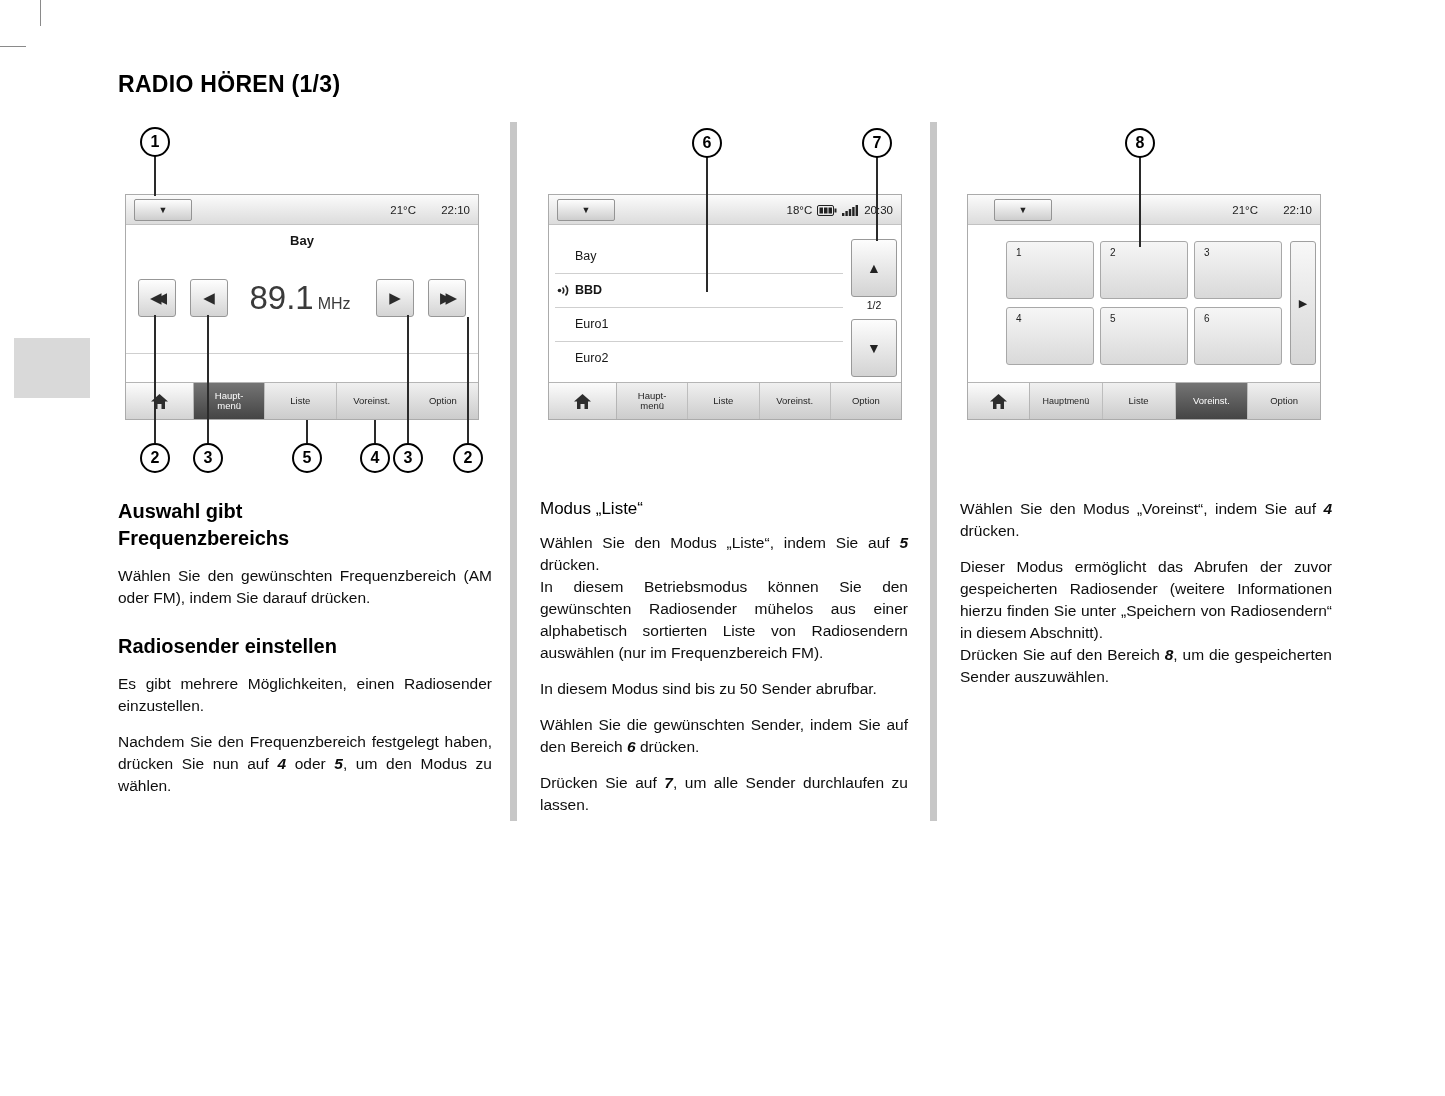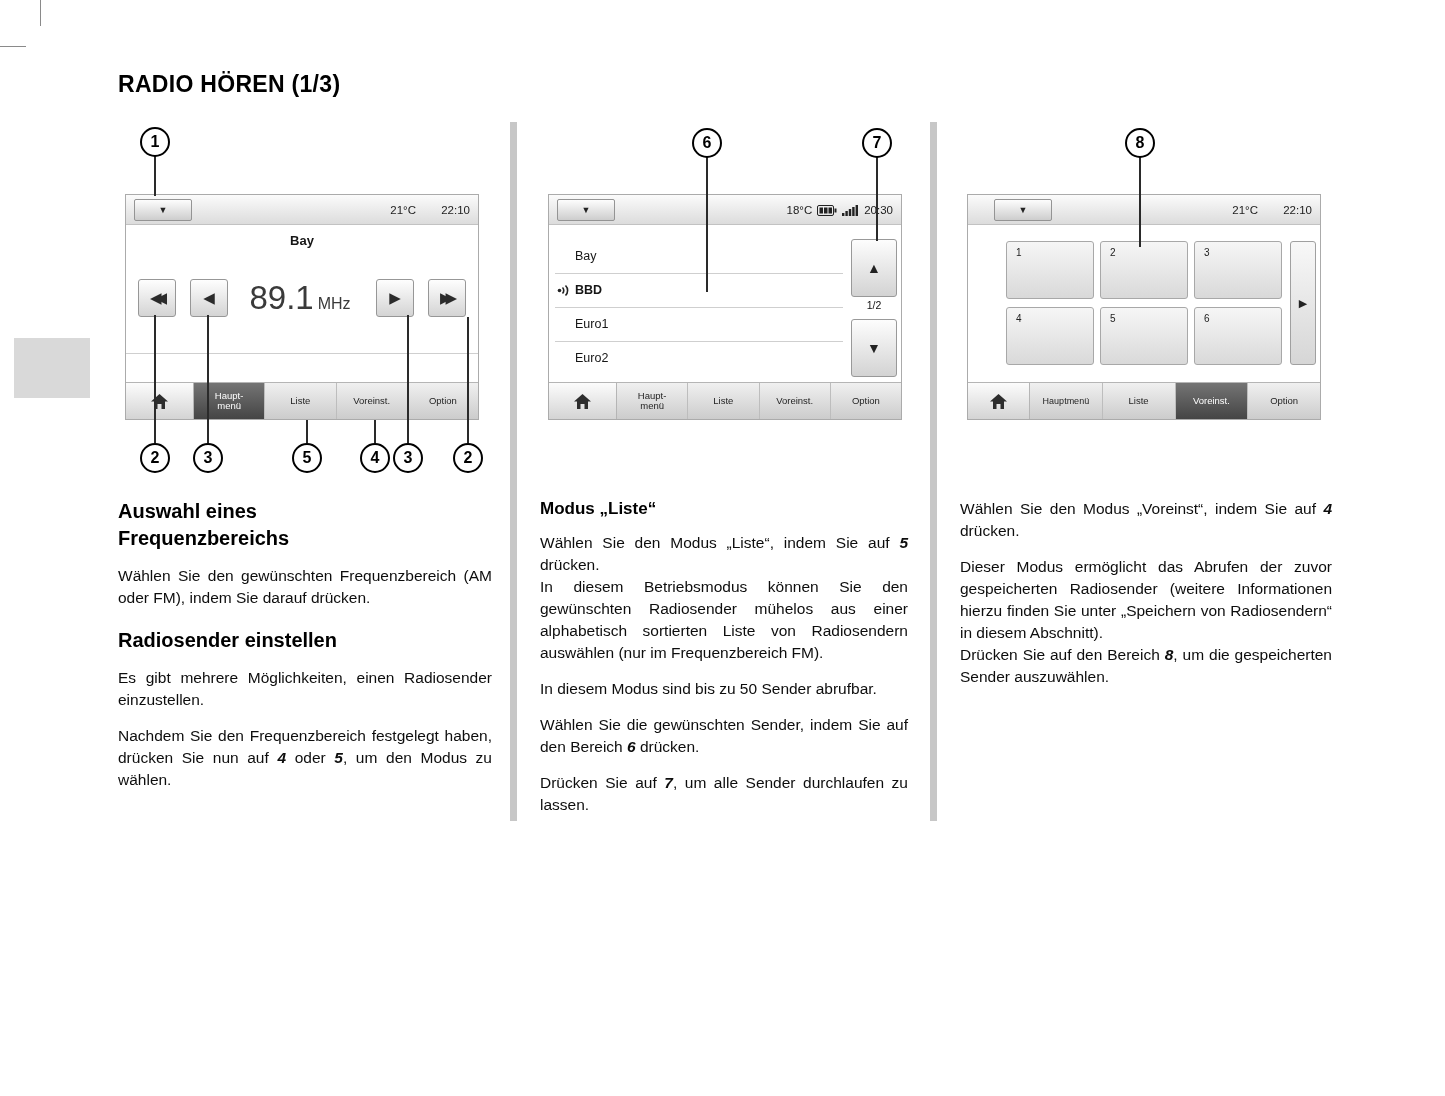--- a/index.html
+++ b/index.html
@@ -293,7 +293,7 @@
   </div>
 
   <div class="tcol" style="left:118px;top:498px;width:374px">
-    <h2 class="h-major">Auswahl eines Frequenzbereichs</h2>
+    <h2 class="h-major">Auswahl gibt Frequenzbereichs</h2>
     <p>Wählen Sie den gewünschten Frequenzbereich (AM oder FM), indem Sie darauf drücken.</p>
     <h2 class="h-major wide mt">Radiosender einstellen</h2>
     <p>Es gibt mehrere Möglichkeiten, einen Radiosender einzustellen.</p>

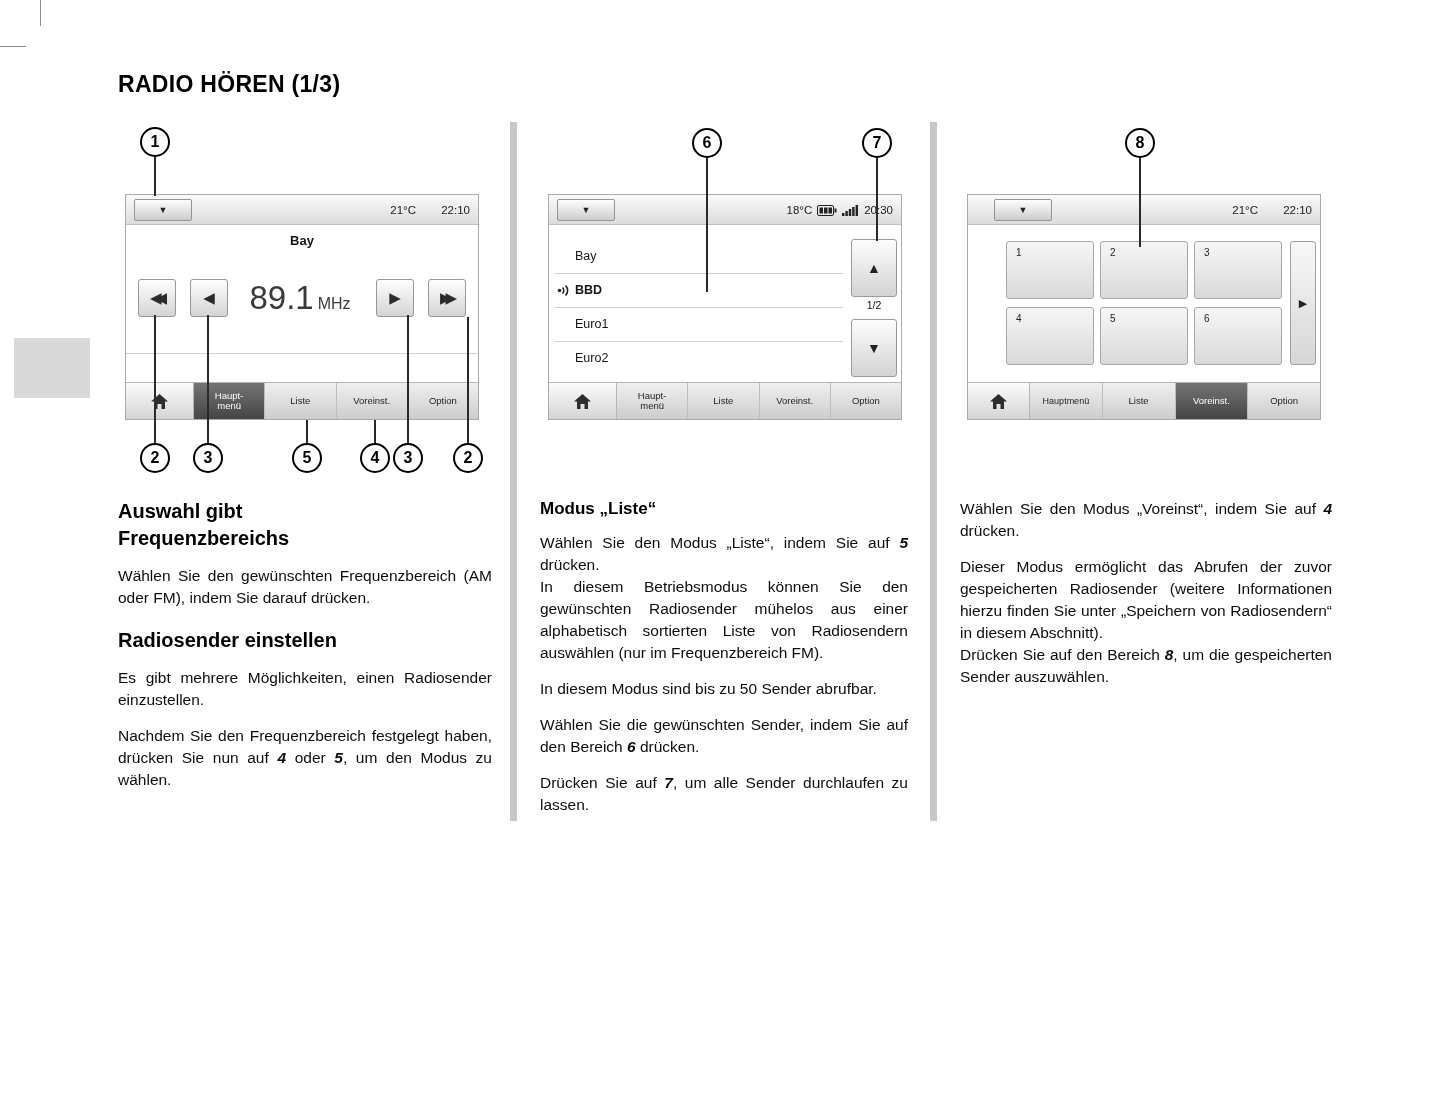--- a/index.html
+++ b/index.html
@@ -68,7 +68,7 @@
   .h-major{font-size:20px;line-height:27px;font-weight:bold;text-align:left;margin:0 0 13px;color:#000;max-width:255px}
   .h-major.wide{max-width:none}
   .h-major.mt{margin-top:18px}
-  .h-minor{font-size:17px;font-weight:bold;text-align:left;margin:0 0 12px;color:#000}
+  .h-minor{font-size:17px;font-weight:normal;text-align:left;margin:0 0 12px;color:#000}
   .h-minor.mt{margin-top:8px}
   .num{font-weight:bold;font-style:italic}
 </style>

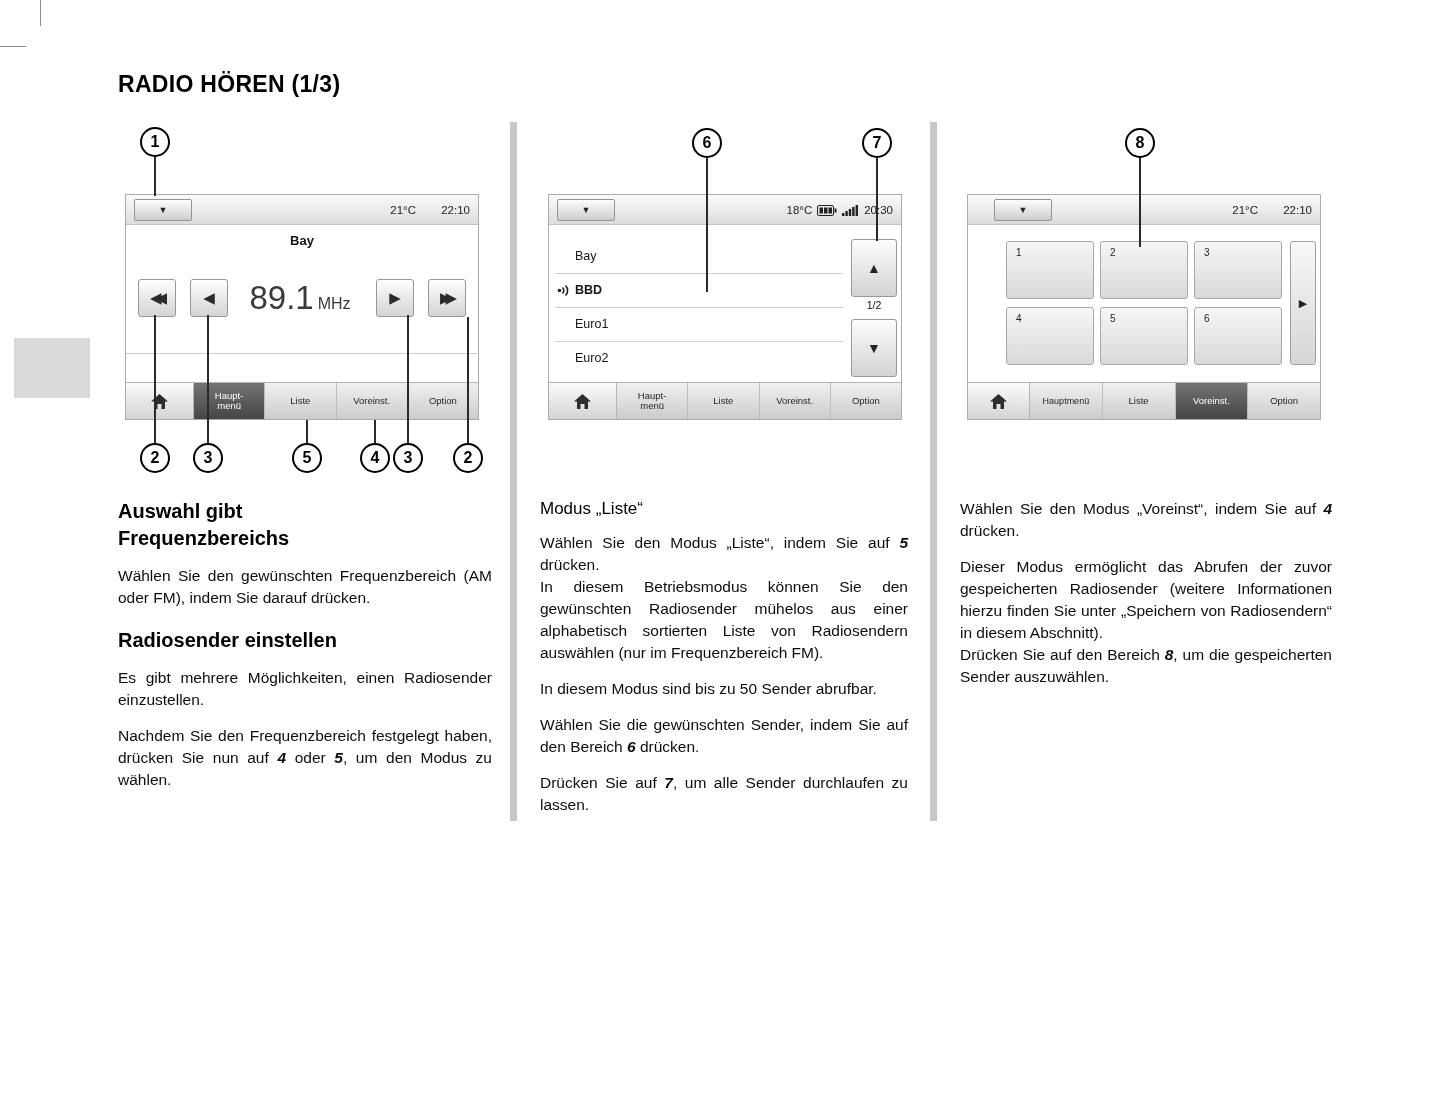--- a/index.html
+++ b/index.html
@@ -67,7 +67,7 @@
   .tcol p.tight{margin-bottom:0}
   .h-major{font-size:20px;line-height:27px;font-weight:bold;text-align:left;margin:0 0 13px;color:#000;max-width:255px}
   .h-major.wide{max-width:none}
-  .h-major.mt{margin-top:18px}
+  .h-major.mt{margin-top:24px}
   .h-minor{font-size:17px;font-weight:normal;text-align:left;margin:0 0 12px;color:#000}
   .h-minor.mt{margin-top:8px}
   .num{font-weight:bold;font-style:italic}

